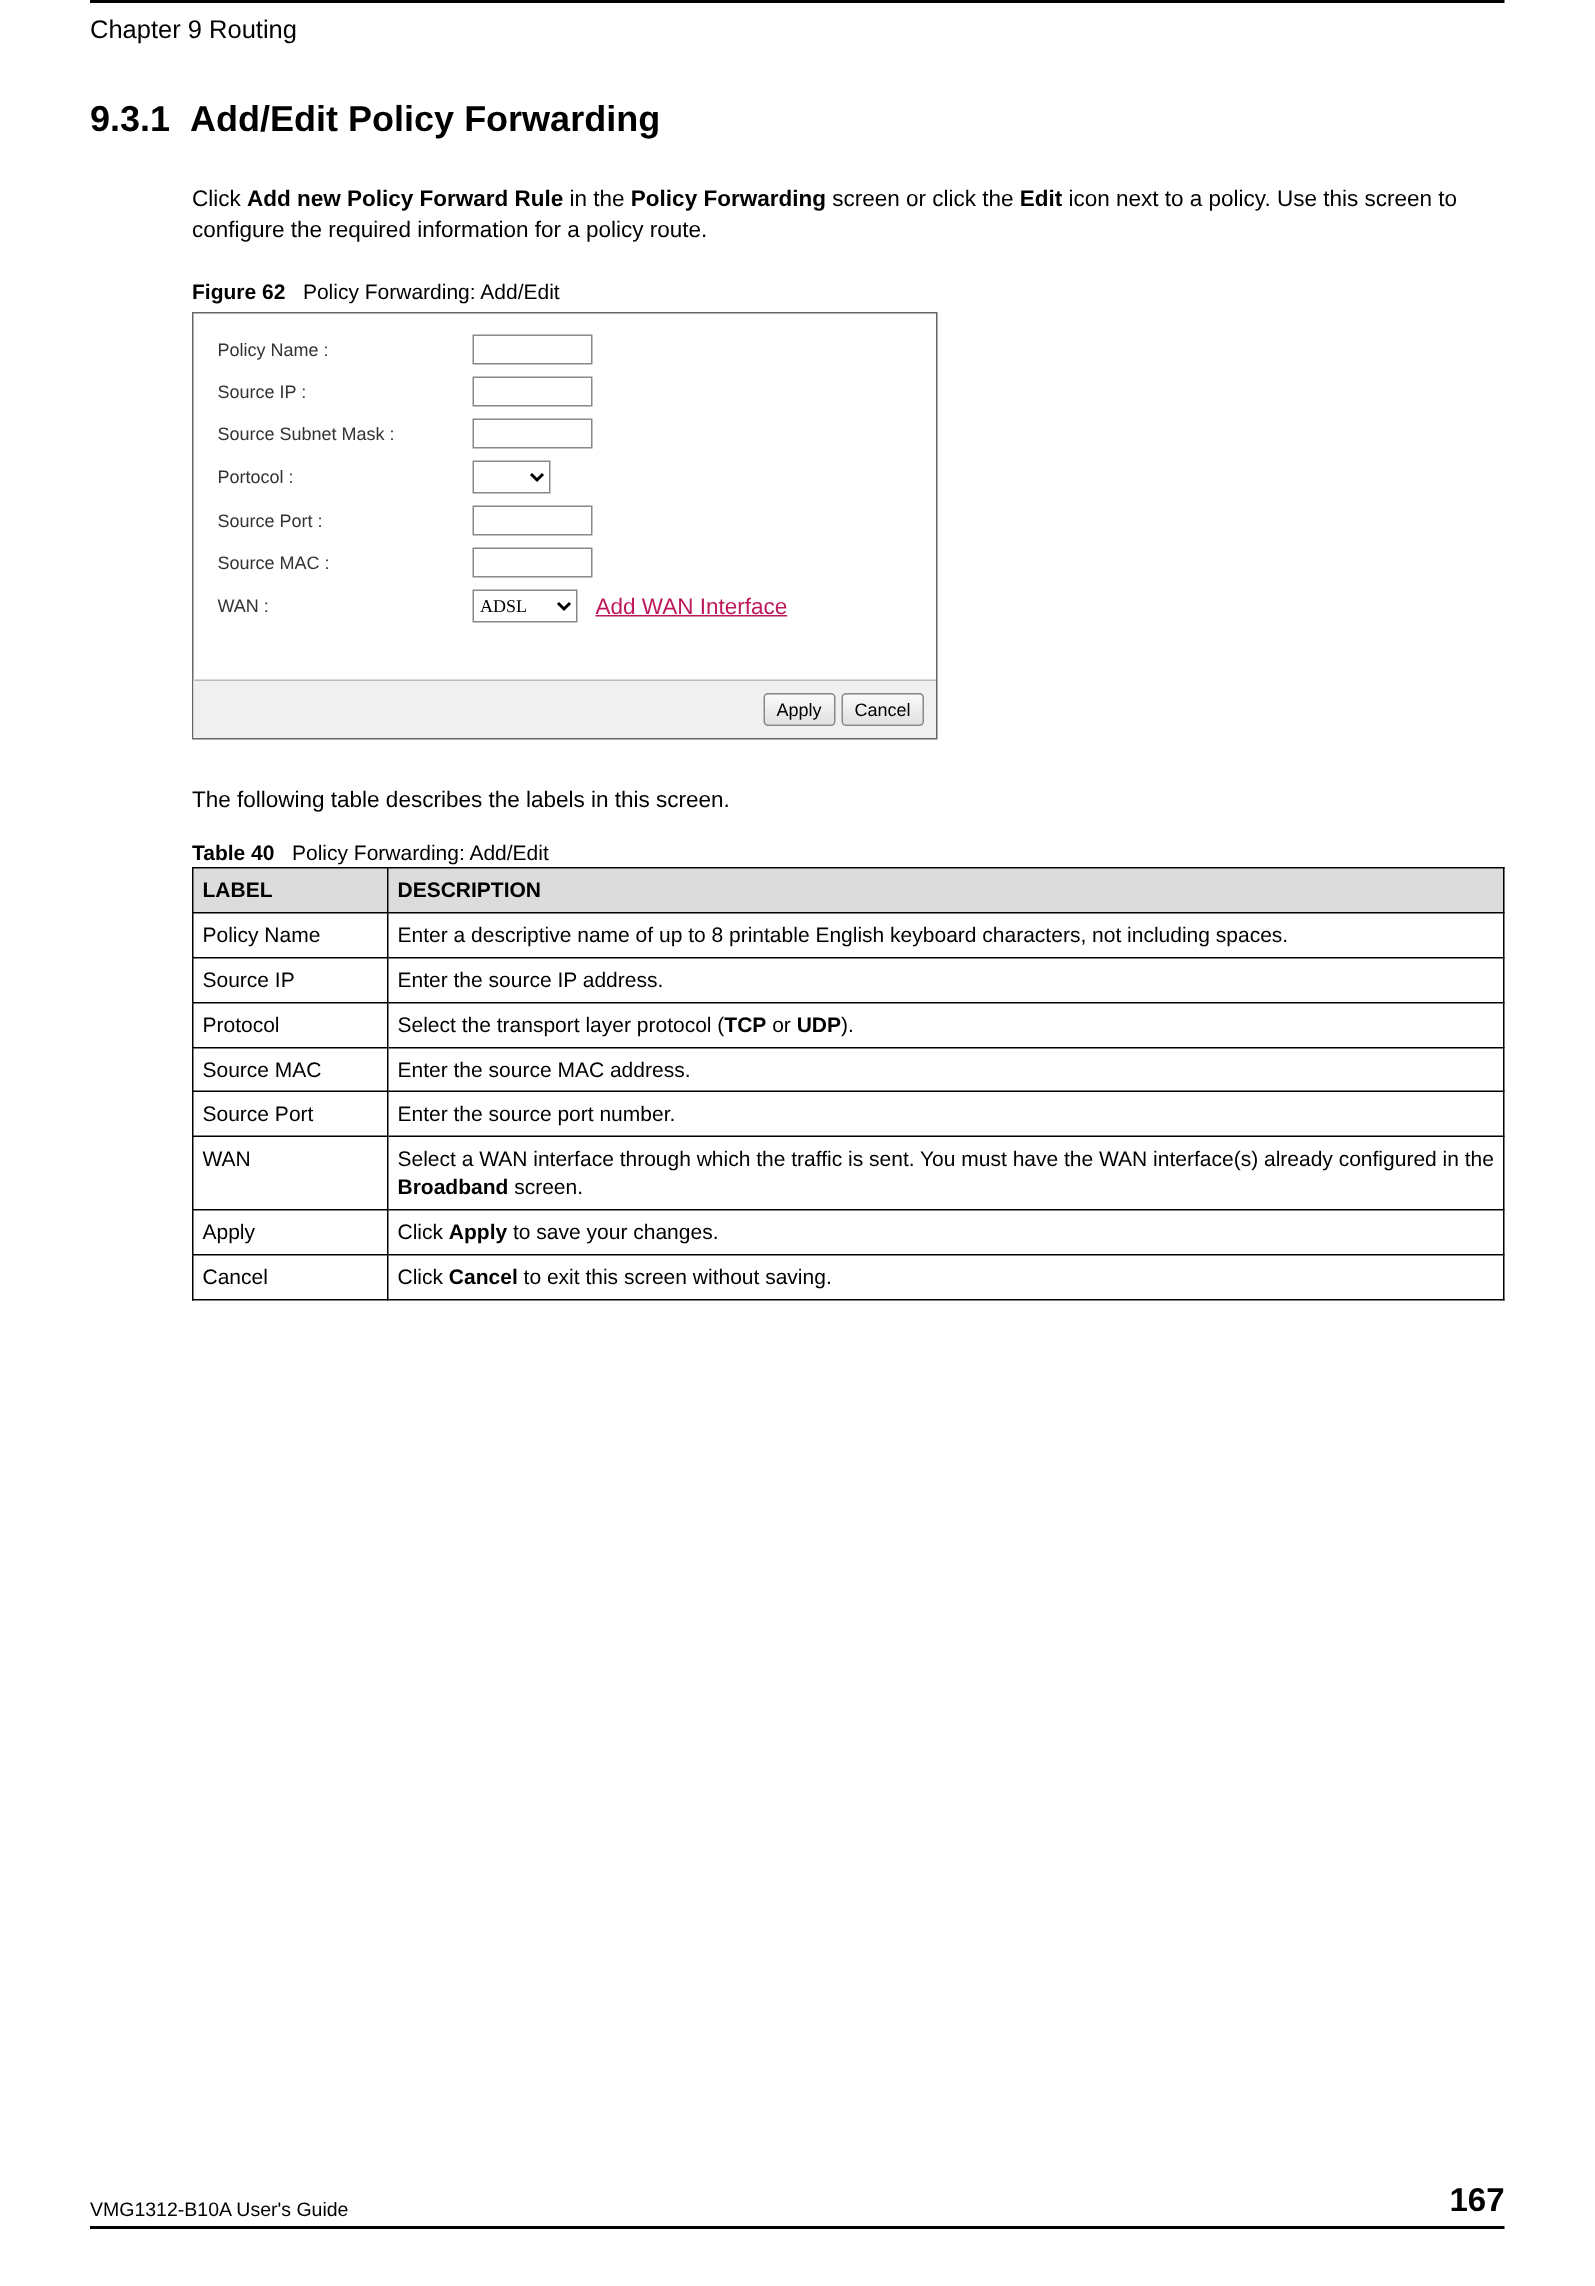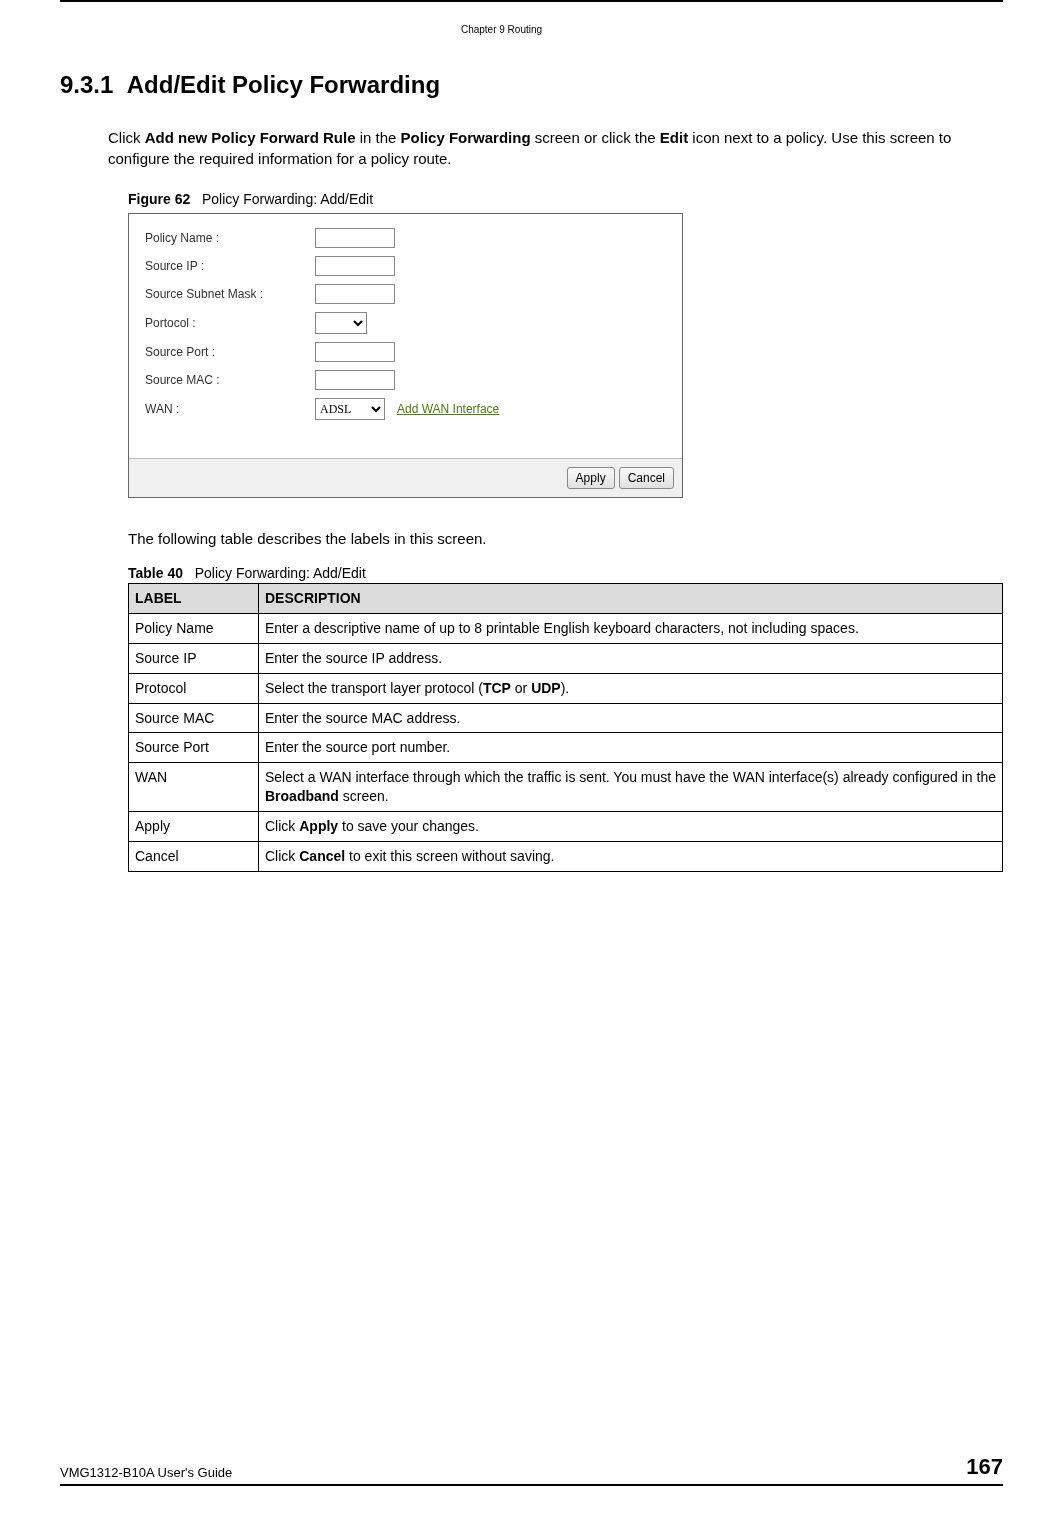--- a/index.html
+++ b/index.html
@@ -13,11 +13,11 @@
       position: relative;
     }
     .page-header {
-      text-align: center;
-      padding: 22px 60px 0 0;
+      text-align: left;
+      padding: 8px 60px 0 0;
       border-top: 2px solid #000;
       margin: 0 60px;
-      font-size: 10px;
+      font-size: 17px;
     }
     .content {
       padding: 0 60px;

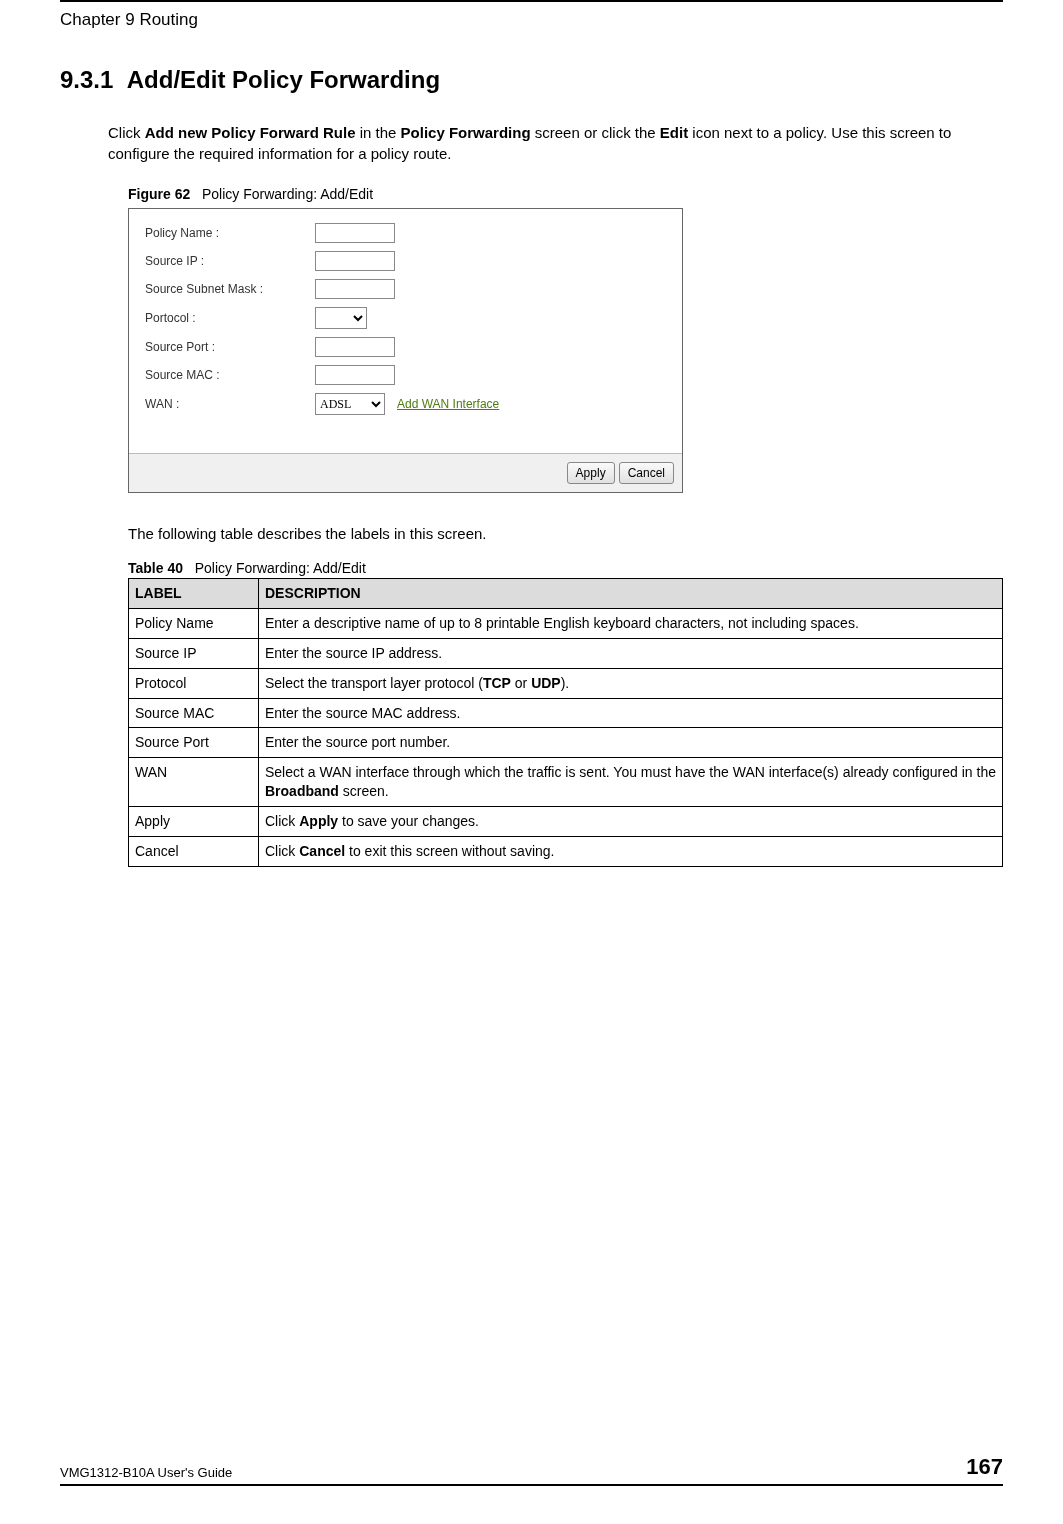--- a/index.html
+++ b/index.html
@@ -30,7 +30,7 @@
       margin-bottom: 28px;
     }
     .intro-para {
-      margin-left: 48px;
+      margin-left: 68px;
       margin-bottom: 22px;
       line-height: 1.4;
     }

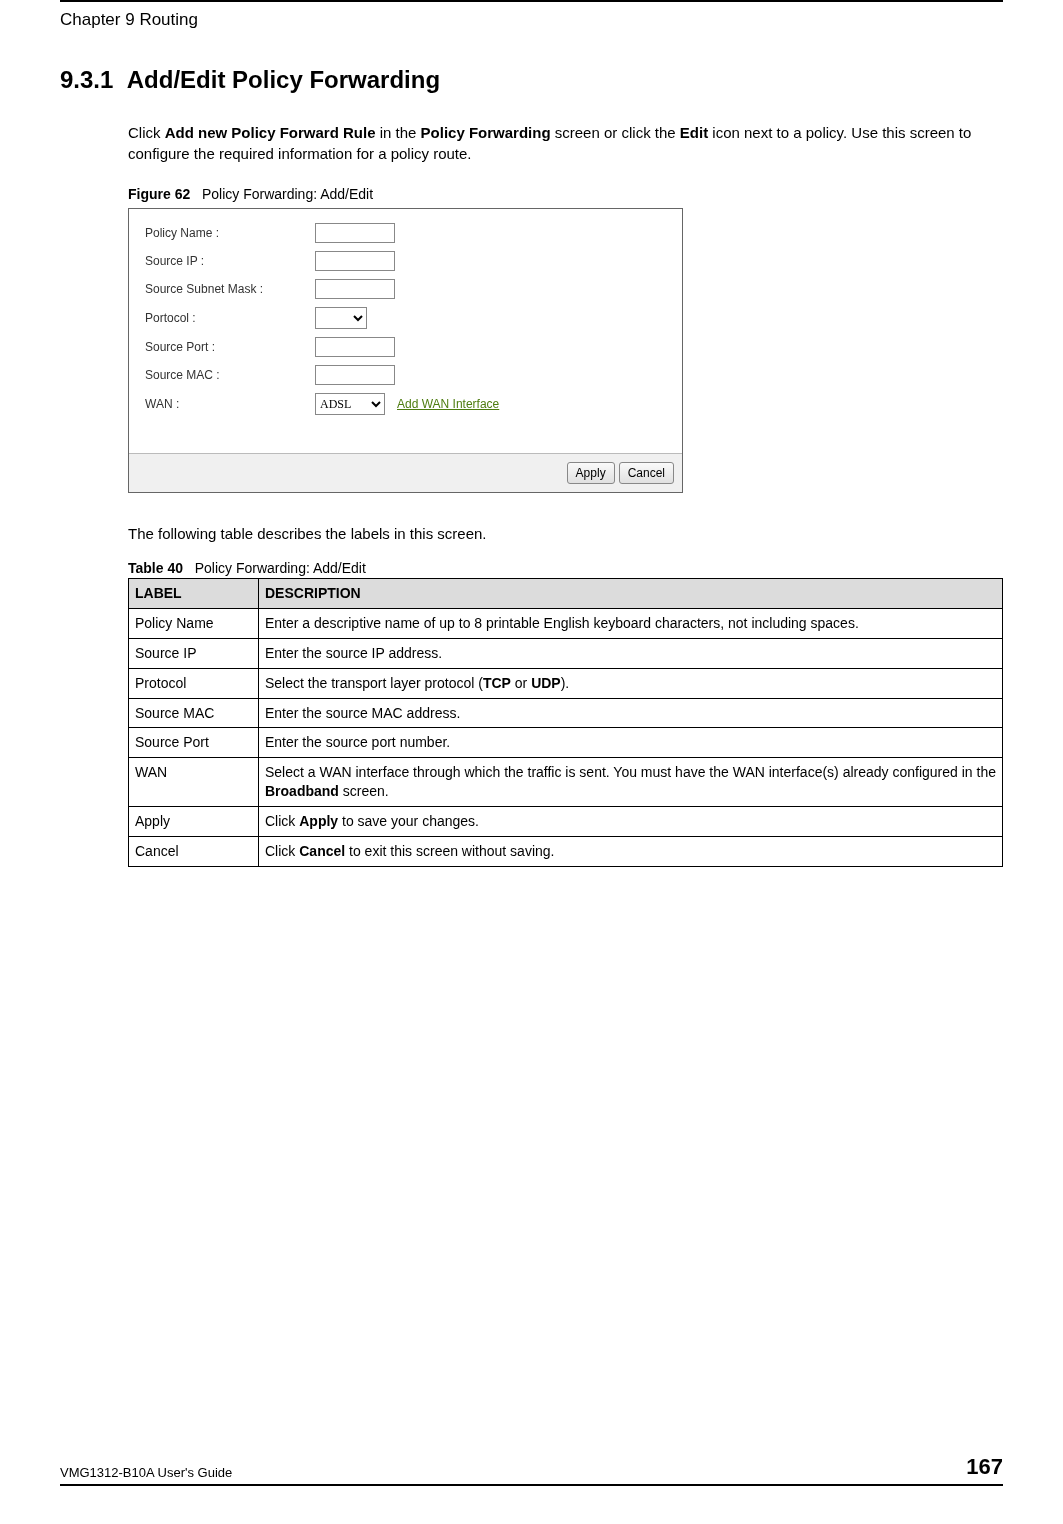--- a/index.html
+++ b/index.html
@@ -42,7 +42,7 @@
     .figure-caption .fig-label { font-weight: bold; }
     .figure-box {
       margin-left: 68px;
-      width: 555px;
+      width: 497px;
       border: 1px solid #666;
       background: #fff;
     }

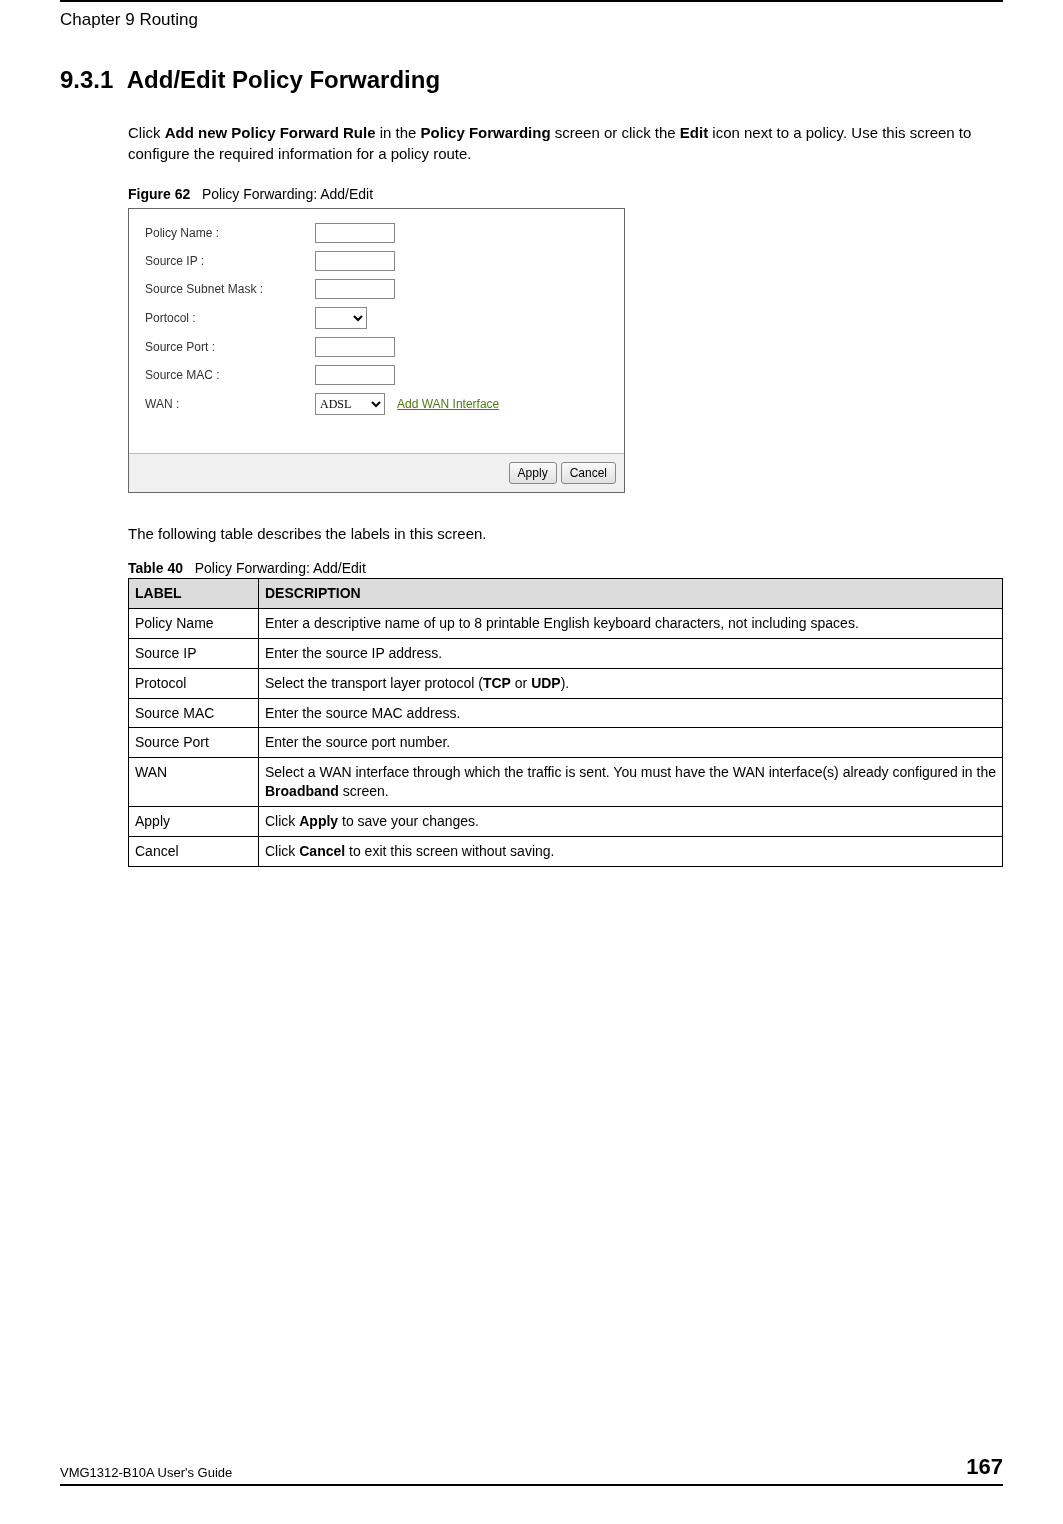--- a/index.html
+++ b/index.html
@@ -79,9 +79,9 @@
     .select-input.wide { width: 70px; }
     .add-wan-link {
       margin-left: 12px;
-      color: #4d7c0f;
+      color: #be185d;
       text-decoration: underline;
-      font-size: 12px;
+      font-size: 15px;
     }
     .button-bar {
       border-top: 1px solid #bbb;

